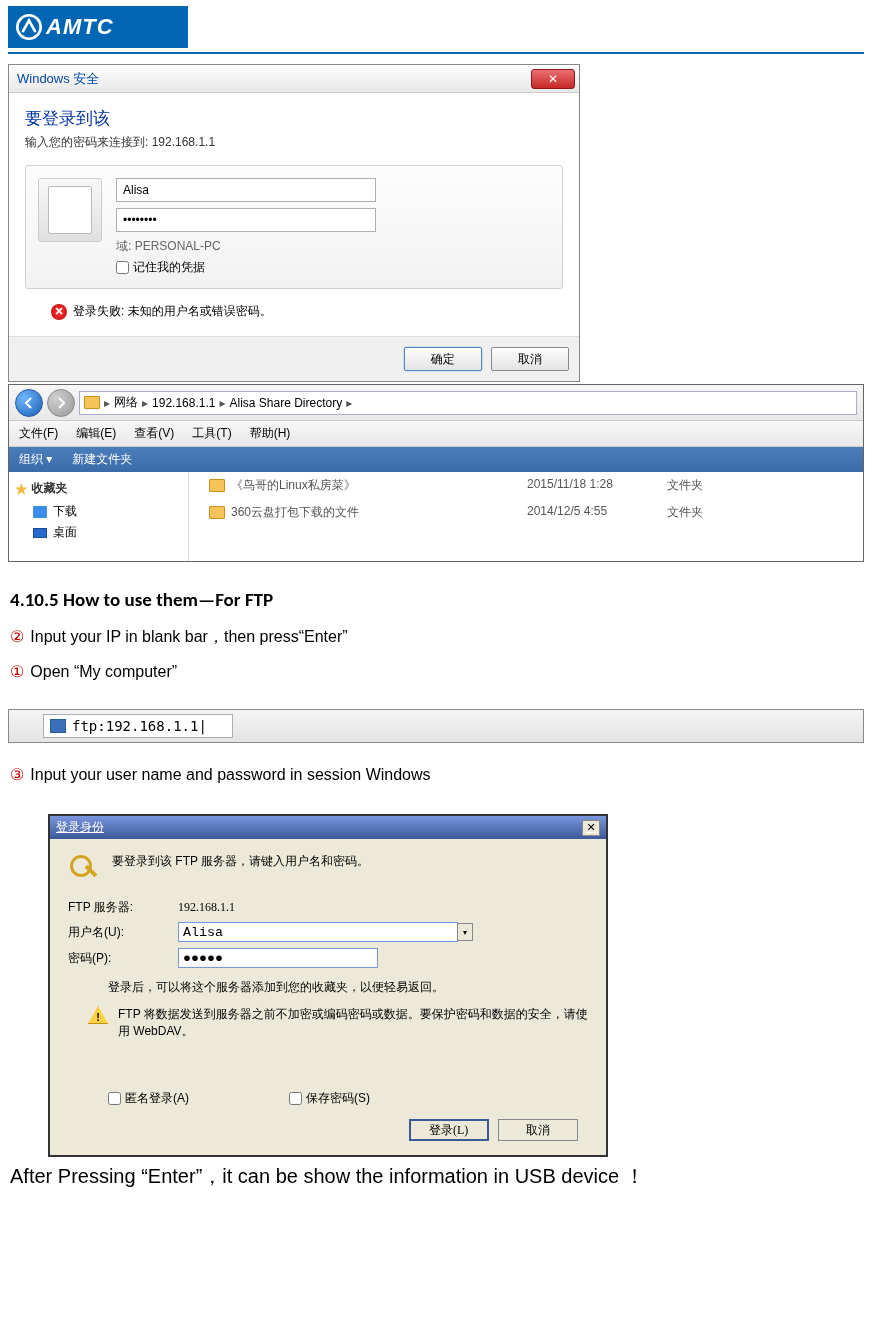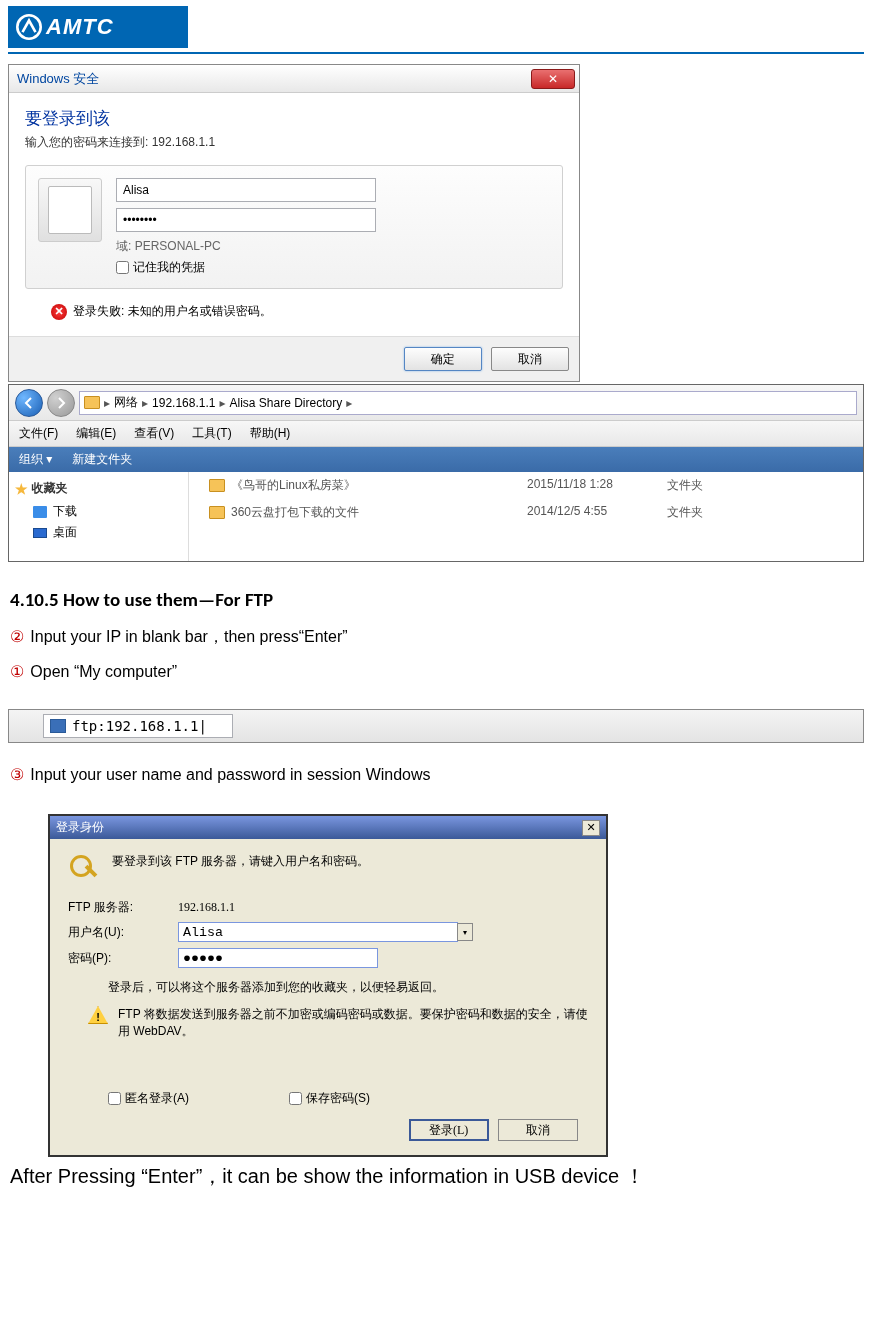--- a/index.html
+++ b/index.html
@@ -76,7 +76,7 @@
 
   
   .ftp-dlg { width:560px; border:2px solid #333; margin:6px 0 0 48px; font-family:"SimSun","Microsoft YaHei",sans-serif; font-size:12px; background:#ece9d8;}
-  .ftp-title { background: linear-gradient(#7a96df,#3b5998); color:#fff; padding:3px 6px; display:flex; justify-content:space-between; align-items:center; font-family:"SimSun";}
+  .ftp-title { background: linear-gradient(#7a96df,#3b5998); color:#fff; padding:3px 6px; display:flex; justify-content:space-between; align-items:center; font-family:"SimSun";text-decoration:underline;}
   .ftp-close { width:18px; height:16px; background:#ece9d8; border:1px solid #888; color:#000; display:flex; align-items:center; justify-content:center; font-size:11px;}
   .ftp-body { padding:14px 18px;}
   .ftp-top { display:flex; gap:12px; margin-bottom:14px;}

